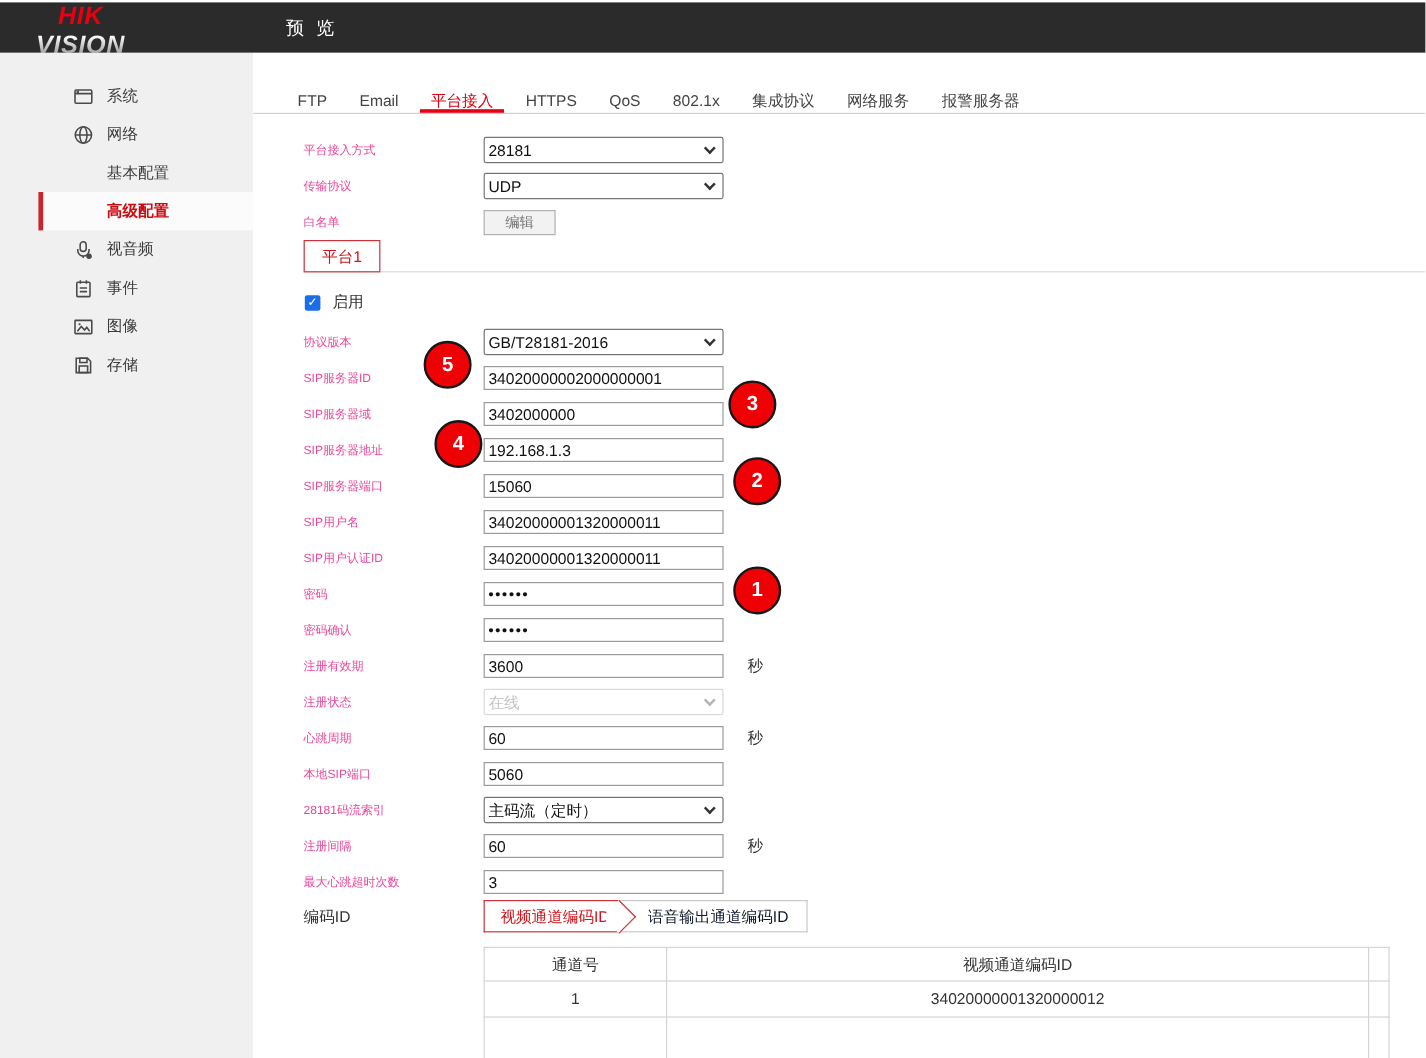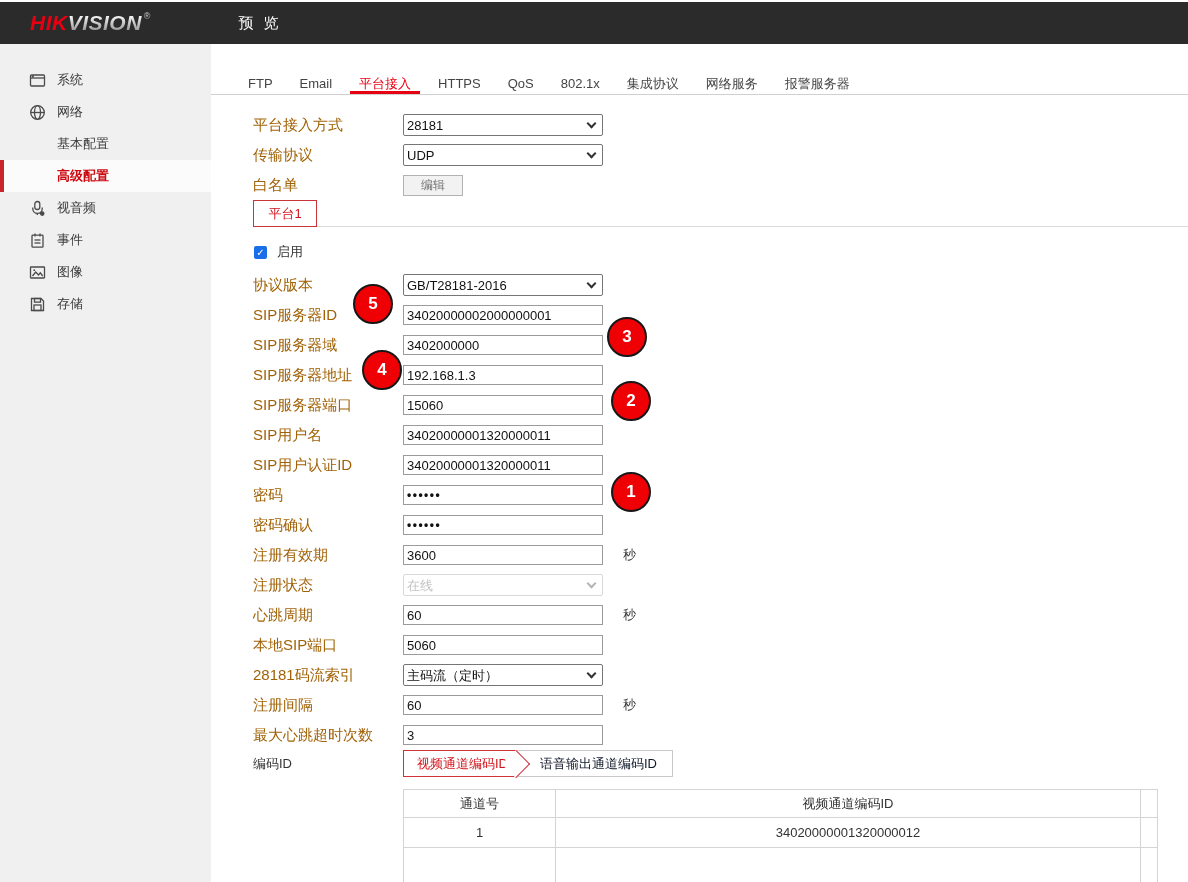--- a/index.html
+++ b/index.html
@@ -11,7 +11,7 @@
   .topbar { position:absolute; top:2px; left:0; width:1188px; height:42px;
     background:var(--header-bg,#2b2b2b); }
   .logo { position:absolute; left:30px; top:0; height:42px; display:flex;
-    align-items:center; font-style:italic; font-weight:800; font-size:21px; letter-spacing:.5px; }
+    align-items:center; font-style:italic; font-weight:800; font-size:21px; letter-spacing:.5px;flex-direction:column; }
   .logo .hik { color:var(--brand-red,#e60012); }
   .logo .vision { background:linear-gradient(180deg,#ffffff 15%,#8d8d8d 90%);
     -webkit-background-clip:text; background-clip:text; color:transparent; }

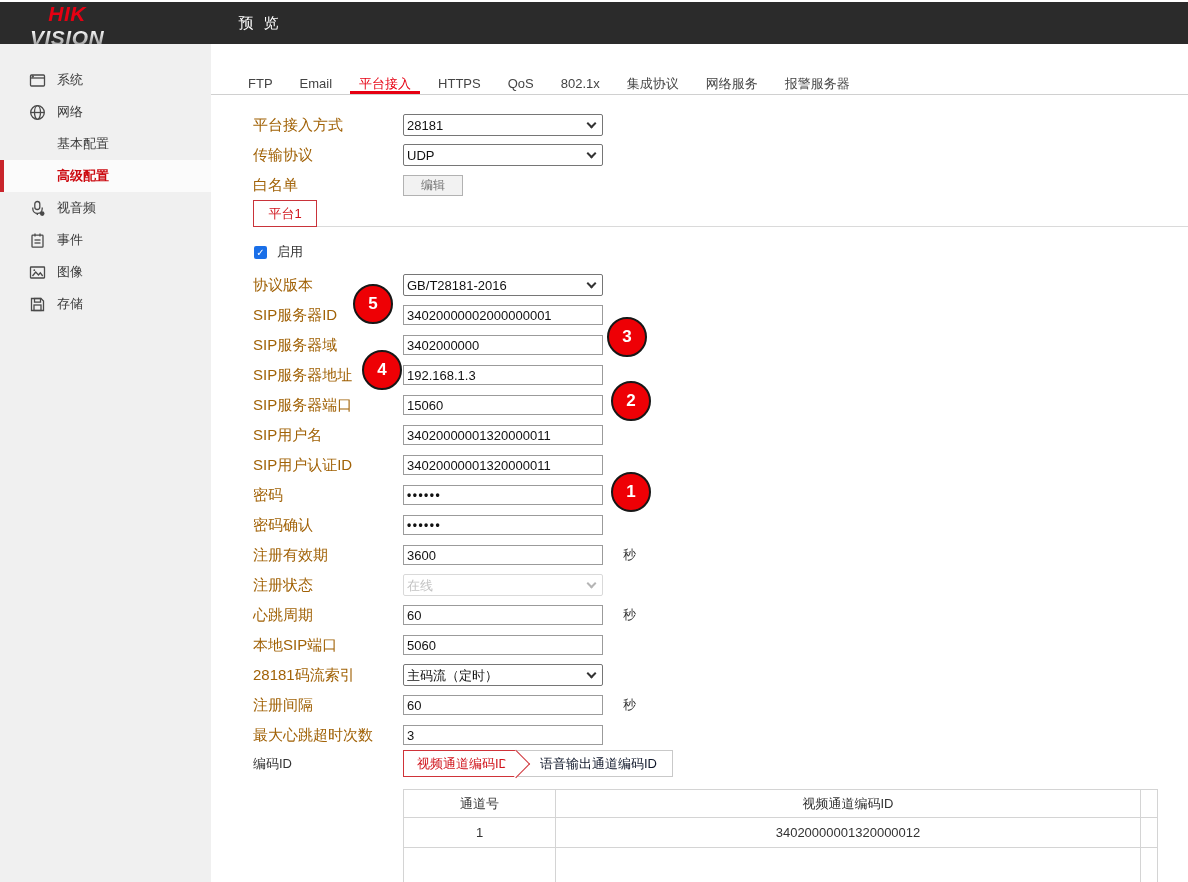--- a/index.html
+++ b/index.html
@@ -24,7 +24,7 @@
 
   
   .sidebar { position:absolute; left:0; top:44px; width:211px; bottom:0;
-    background:var(--sidebar-bg,#f0f0f0); padding-top:20px; }
+    background:var(--sidebar-bg,#f0f0f0); padding-top:20px;padding-left:32px; }
   .side-item { height:32px; display:flex; align-items:center; padding-left:29px;
     font-size:13px; color:#3c3c3c; cursor:pointer; }
   .side-item .side-icon { width:17px; height:17px; margin-right:11px; flex:0 0 17px; }

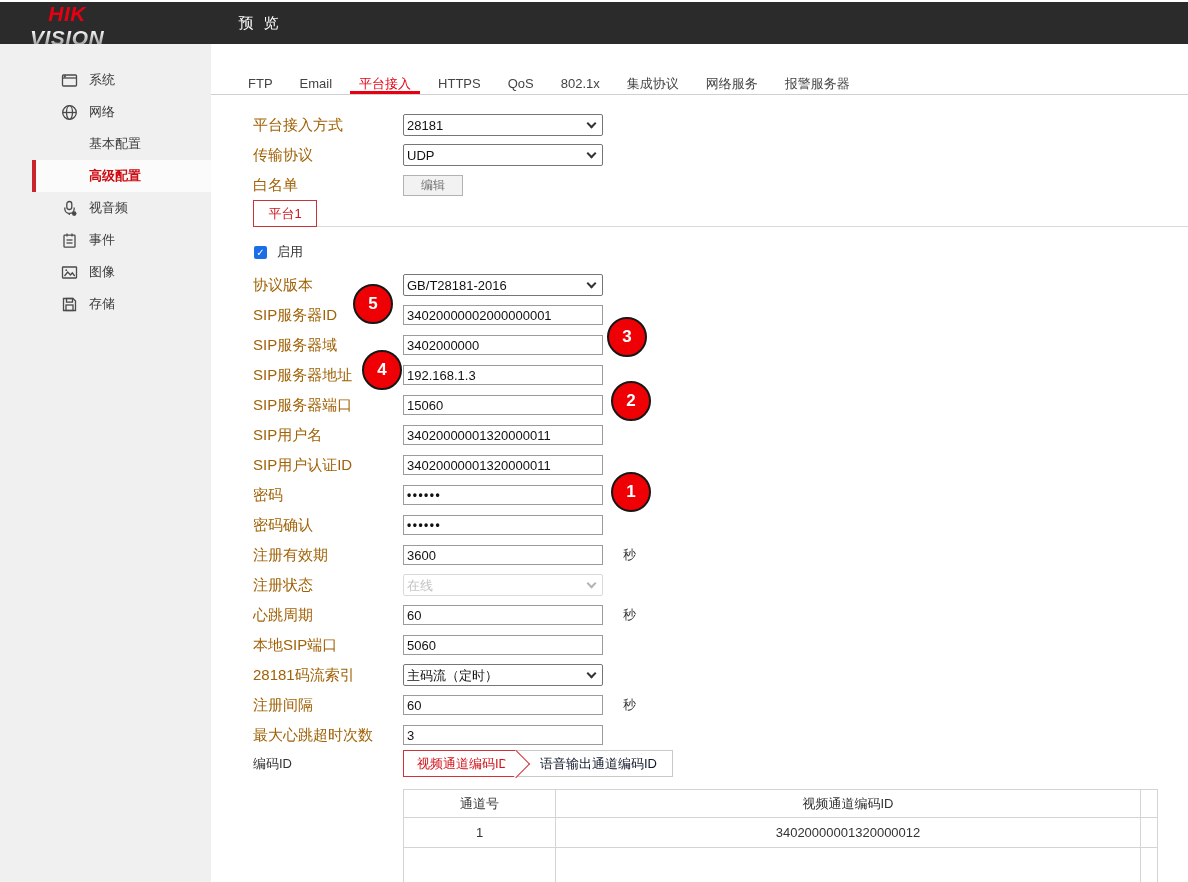--- a/index.html
+++ b/index.html
@@ -47,7 +47,7 @@
 
   .form { padding:15px 0 0 42px; position:relative; }
   .frow { height:30px; display:flex; align-items:center; }
-  .frow .flabel { width:150px; font-size:15px; color:#a16207; flex:0 0 150px; }
+  .frow .flabel { width:150px; font-size:10px; color:#ec4899; flex:0 0 150px; }
   .txt { width:200px; height:20px; border:1px solid #9b9b9b; background:#fff;
     font-size:13px; padding:0 3px; font-family:inherit; color:#111; }
   .txt.pwd { font-weight:700; font-size:12px; letter-spacing:1.5px; }

